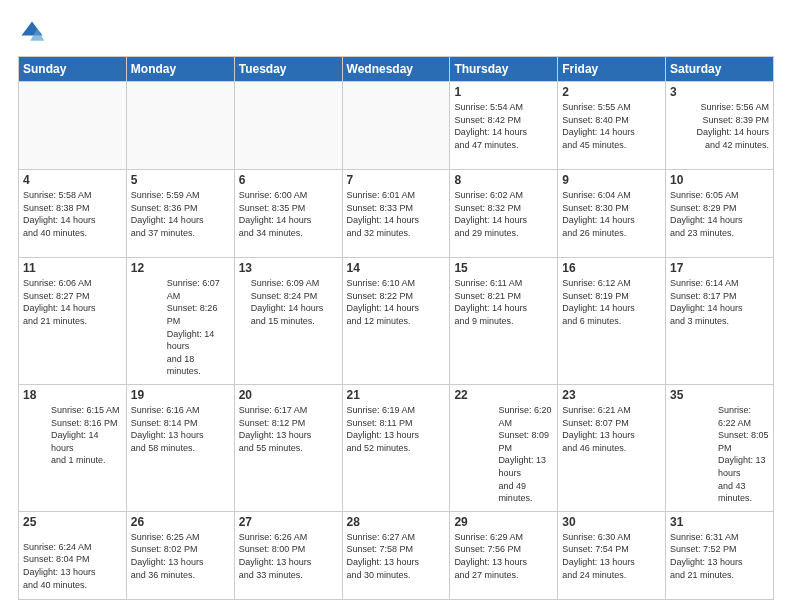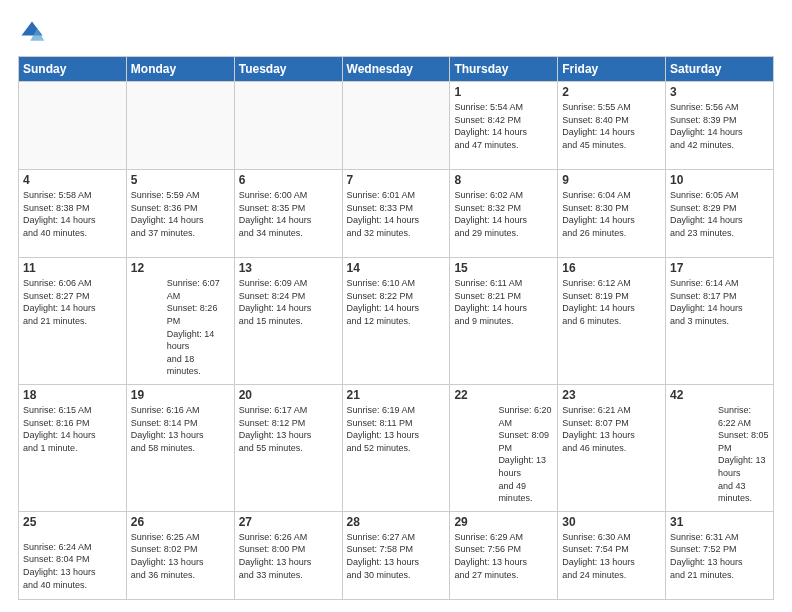--- a/index.html
+++ b/index.html
@@ -153,7 +153,7 @@
           </td>
           <td>
             <span class="day-number">3</span>
-            <div class="day-info" style="white-space: pre-line;">Sunrise: 5:56 AM
+            <div class="day-info" style="white-space: pre-line; text-align: right;">Sunrise: 5:56 AM
 Sunset: 8:39 PM
 Daylight: 14 hours
 and 42 minutes.</div>

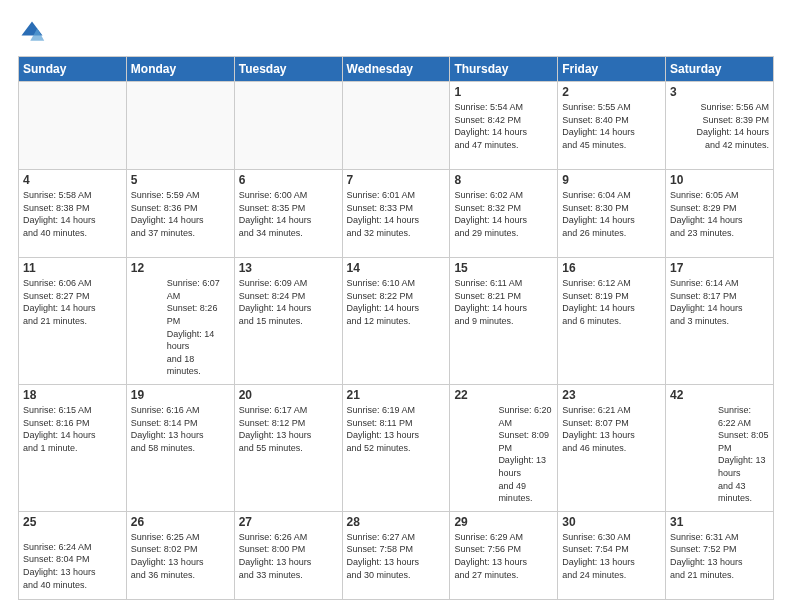--- a/index.html
+++ b/index.html
@@ -227,7 +227,7 @@
           </td>
           <td>
             <span class="day-number">13</span>
-            <div class="day-info" style="white-space: pre-line;">Sunrise: 6:09 AM
+            <div class="day-info" style="white-space: pre-line; margin-left: 12px;">Sunrise: 6:09 AM
 Sunset: 8:24 PM
 Daylight: 14 hours
 and 15 minutes.</div>

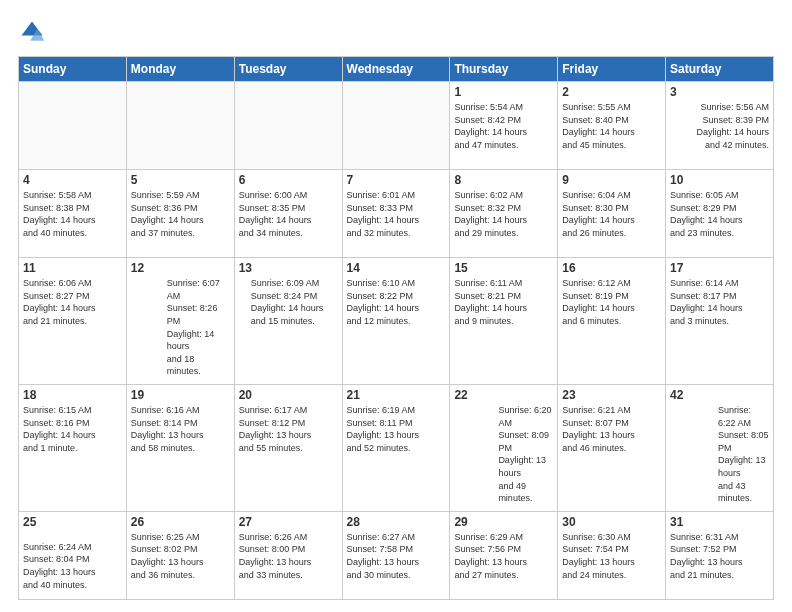--- a/index.html
+++ b/index.html
@@ -305,7 +305,7 @@
 and 46 minutes.</div>
           </td>
           <td>
-            <span class="day-number">42</span>
+            <span class="day-number">35</span>
             <div class="day-info" style="white-space: pre-line; margin-left: 48px;">Sunrise: 6:22 AM
 Sunset: 8:05 PM
 Daylight: 13 hours

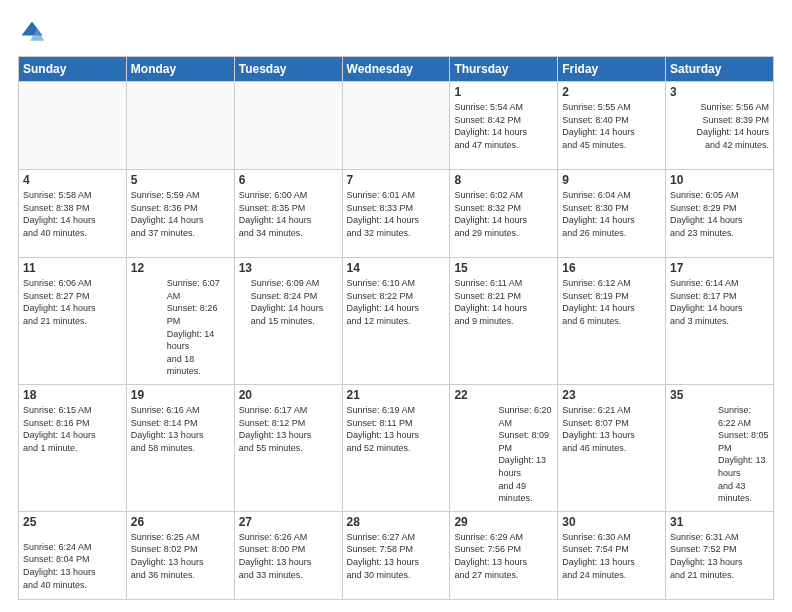--- a/index.html
+++ b/index.html
@@ -264,7 +264,7 @@
         <tr>
           <td>
             <span class="day-number">18</span>
-            <div class="day-info" style="white-space: pre-line;">Sunrise: 6:15 AM
+            <div class="day-info" style="white-space: pre-line; margin-left: 28px;">Sunrise: 6:15 AM
 Sunset: 8:16 PM
 Daylight: 14 hours
 and 1 minute.</div>

